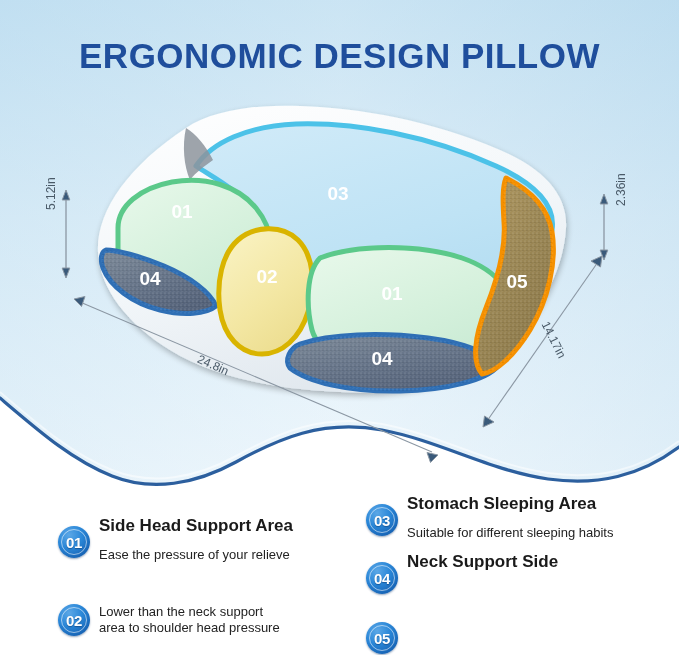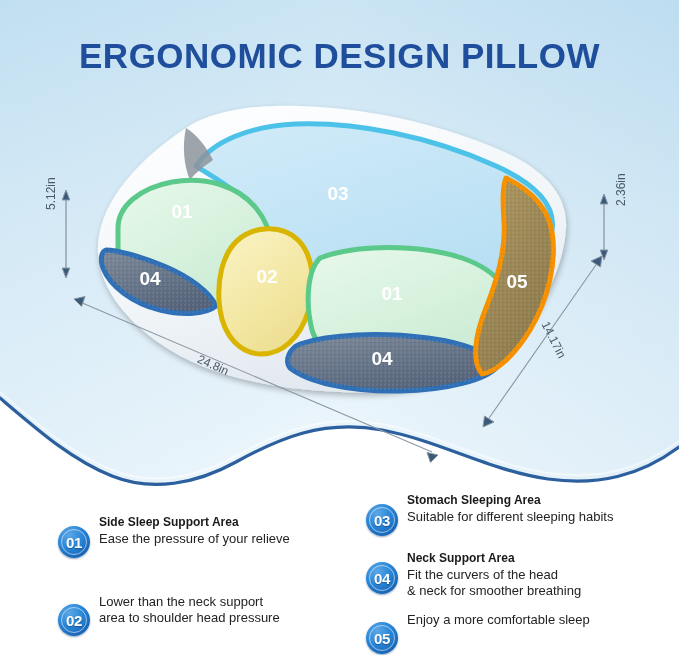--- a/index.html
+++ b/index.html
@@ -142,7 +142,7 @@
   }
   .legend-title {
     color: #1a1a1a;
-    font-size: 12px;
+    font-size: 17px;
     font-weight: bold;
     font-family: "Liberation Sans", sans-serif;
     line-height: 1.25;

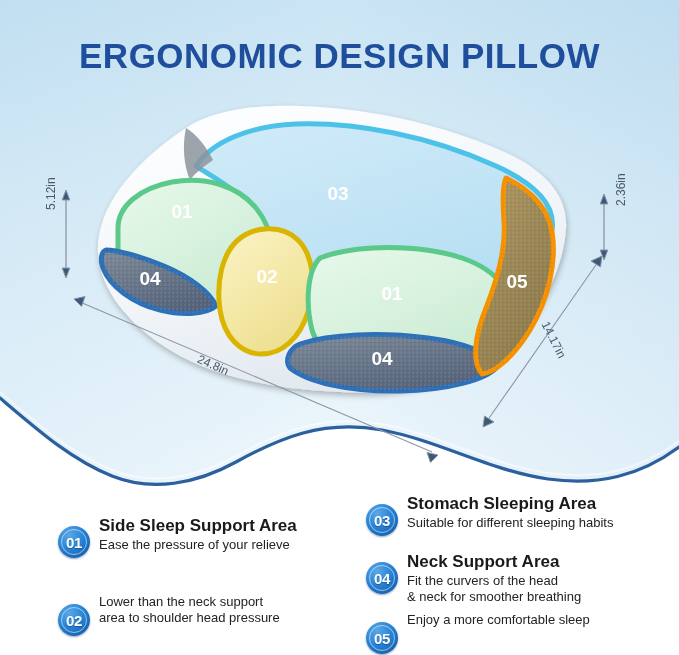--- a/index.html
+++ b/index.html
@@ -391,7 +391,7 @@
           <span class="badge-num">01</span>
         </div>
         <div class="legend-text">
-          <div class="legend-title">Side Sleep Support Area</div>
+          <div class="legend-title">Side Head Support Area</div>
           <div class="legend-desc">Ease the pressure of your relieve</div>
         </div>
       </div>

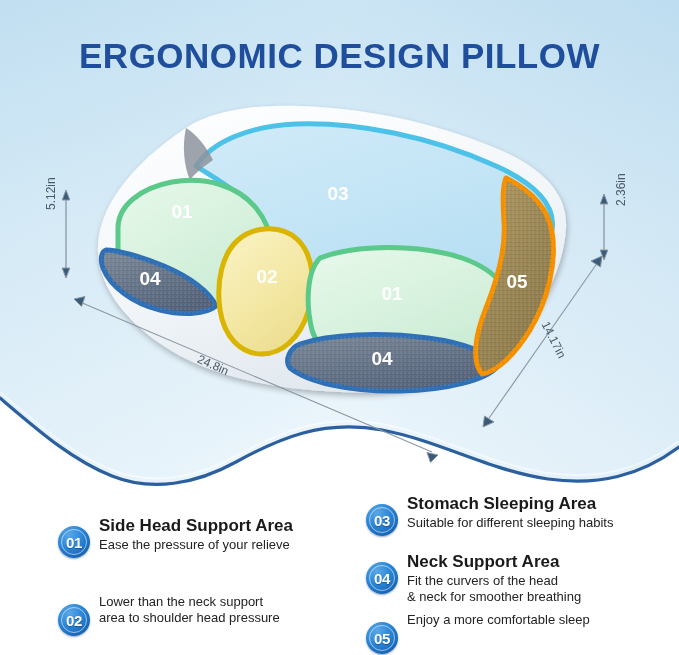--- a/index.html
+++ b/index.html
@@ -153,7 +153,7 @@
     font-size: 13px;
     font-family: "Liberation Sans", sans-serif;
     line-height: 1.23;
-    margin-top: 1px;
+    margin-top: 11px;
     white-space: pre-line;
   }
 </style>

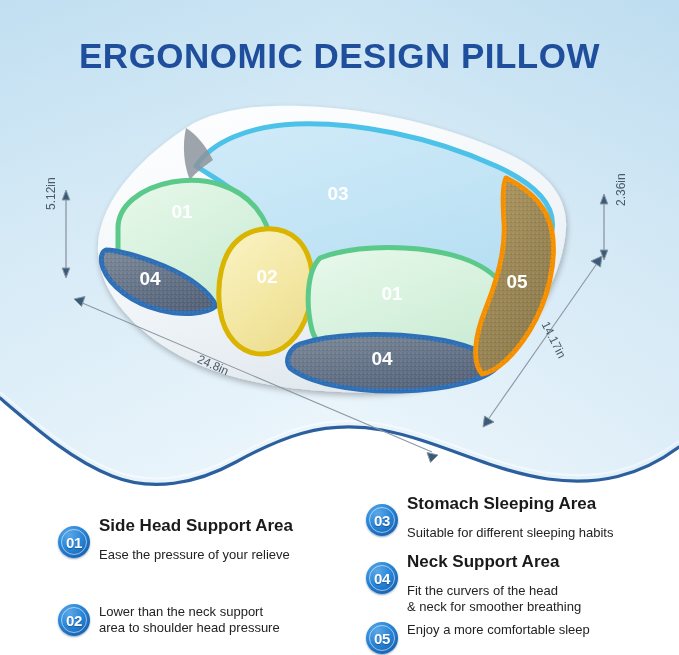--- a/index.html
+++ b/index.html
@@ -421,7 +421,7 @@
           <span class="badge-num">04</span>
         </div>
         <div class="legend-text">
-          <div class="legend-title">Neck Support Area</div>
+          <div class="legend-title">Neck Support Side</div>
           <div class="legend-desc">Fit the curvers of the head
 &amp; neck for smoother breathing</div>
         </div>

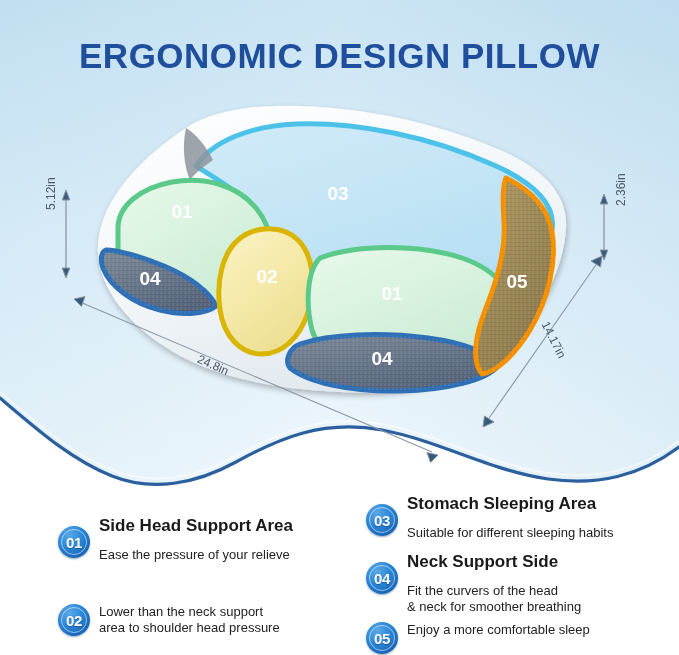--- a/index.html
+++ b/index.html
@@ -422,8 +422,6 @@
         </div>
         <div class="legend-text">
           <div class="legend-title">Neck Support Side</div>
-          <div class="legend-desc">Fit the curvers of the head
-&amp; neck for smoother breathing</div>
         </div>
       </div>
       <div class="legend-item" style="top:118px;left:0;">

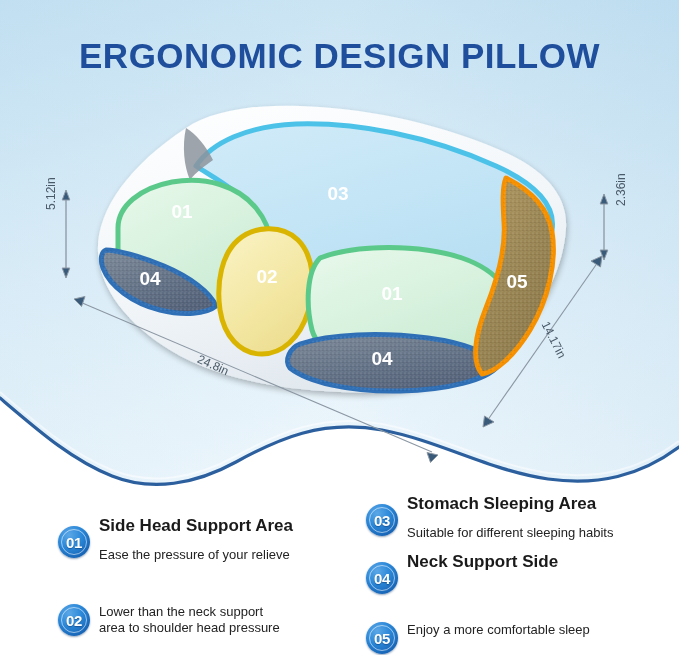--- a/index.html
+++ b/index.html
@@ -429,7 +429,6 @@
           <span class="badge-num">05</span>
         </div>
         <div class="legend-text">
-          <div class="legend-desc">Enjoy a more comfortable sleep</div>
         </div>
       </div>
     </div>

